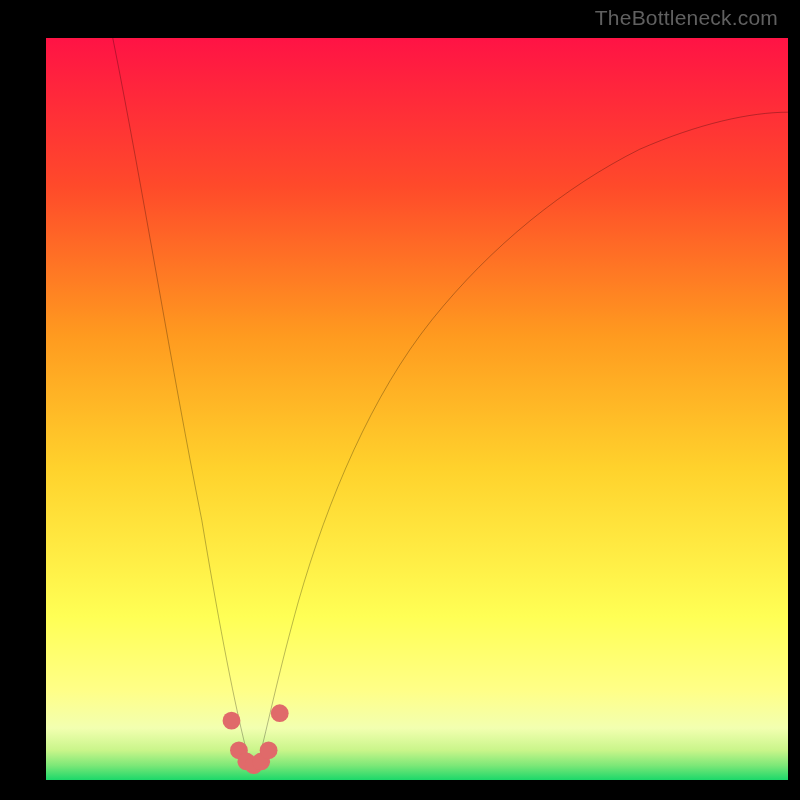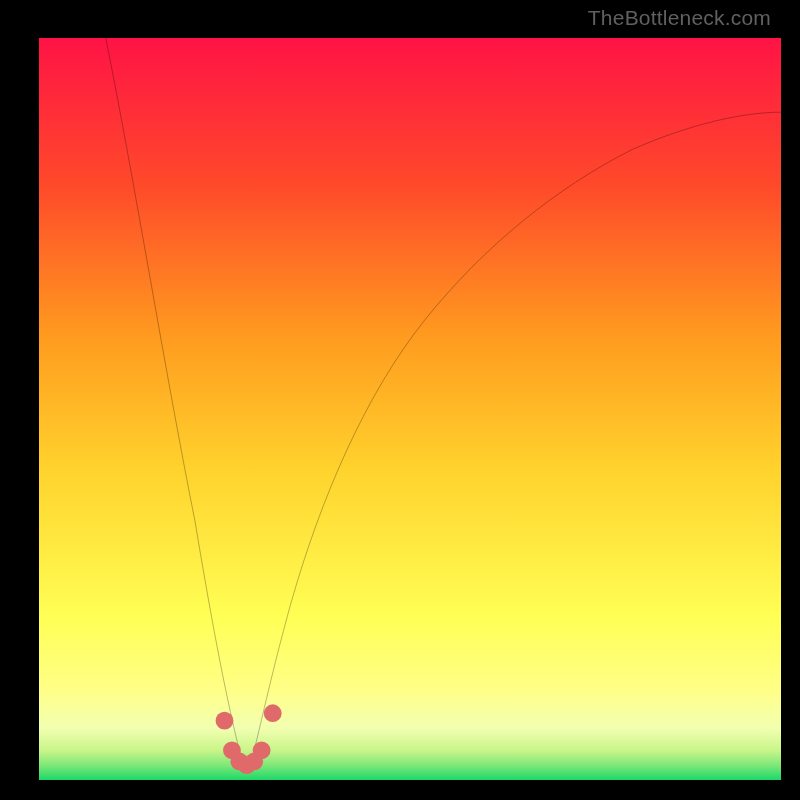--- a/index.html
+++ b/index.html
@@ -13,7 +13,7 @@
   }
   .frame {
     position: absolute;
-    left: 1px;
+    left: 8px;
     top: 0;
     width: 788px;
     height: 800px;

